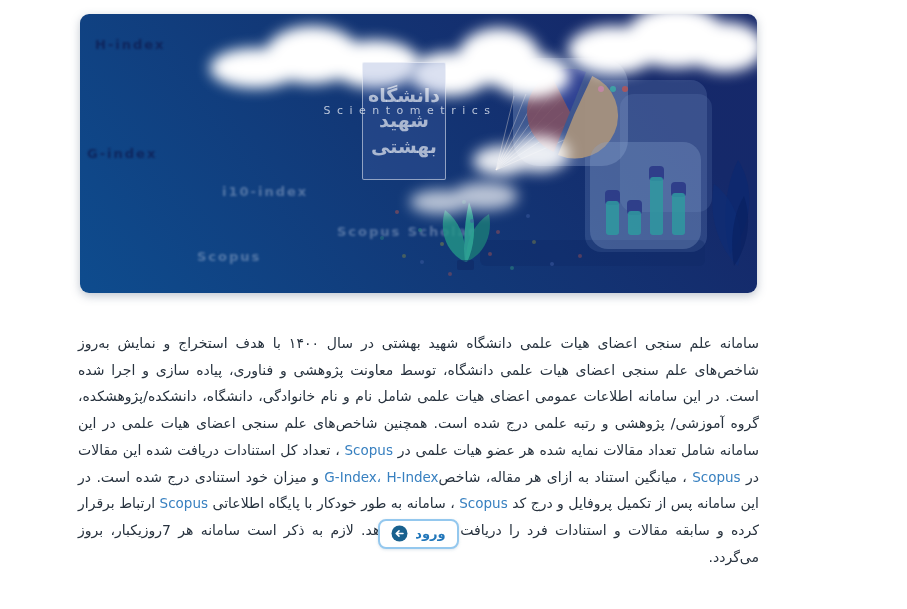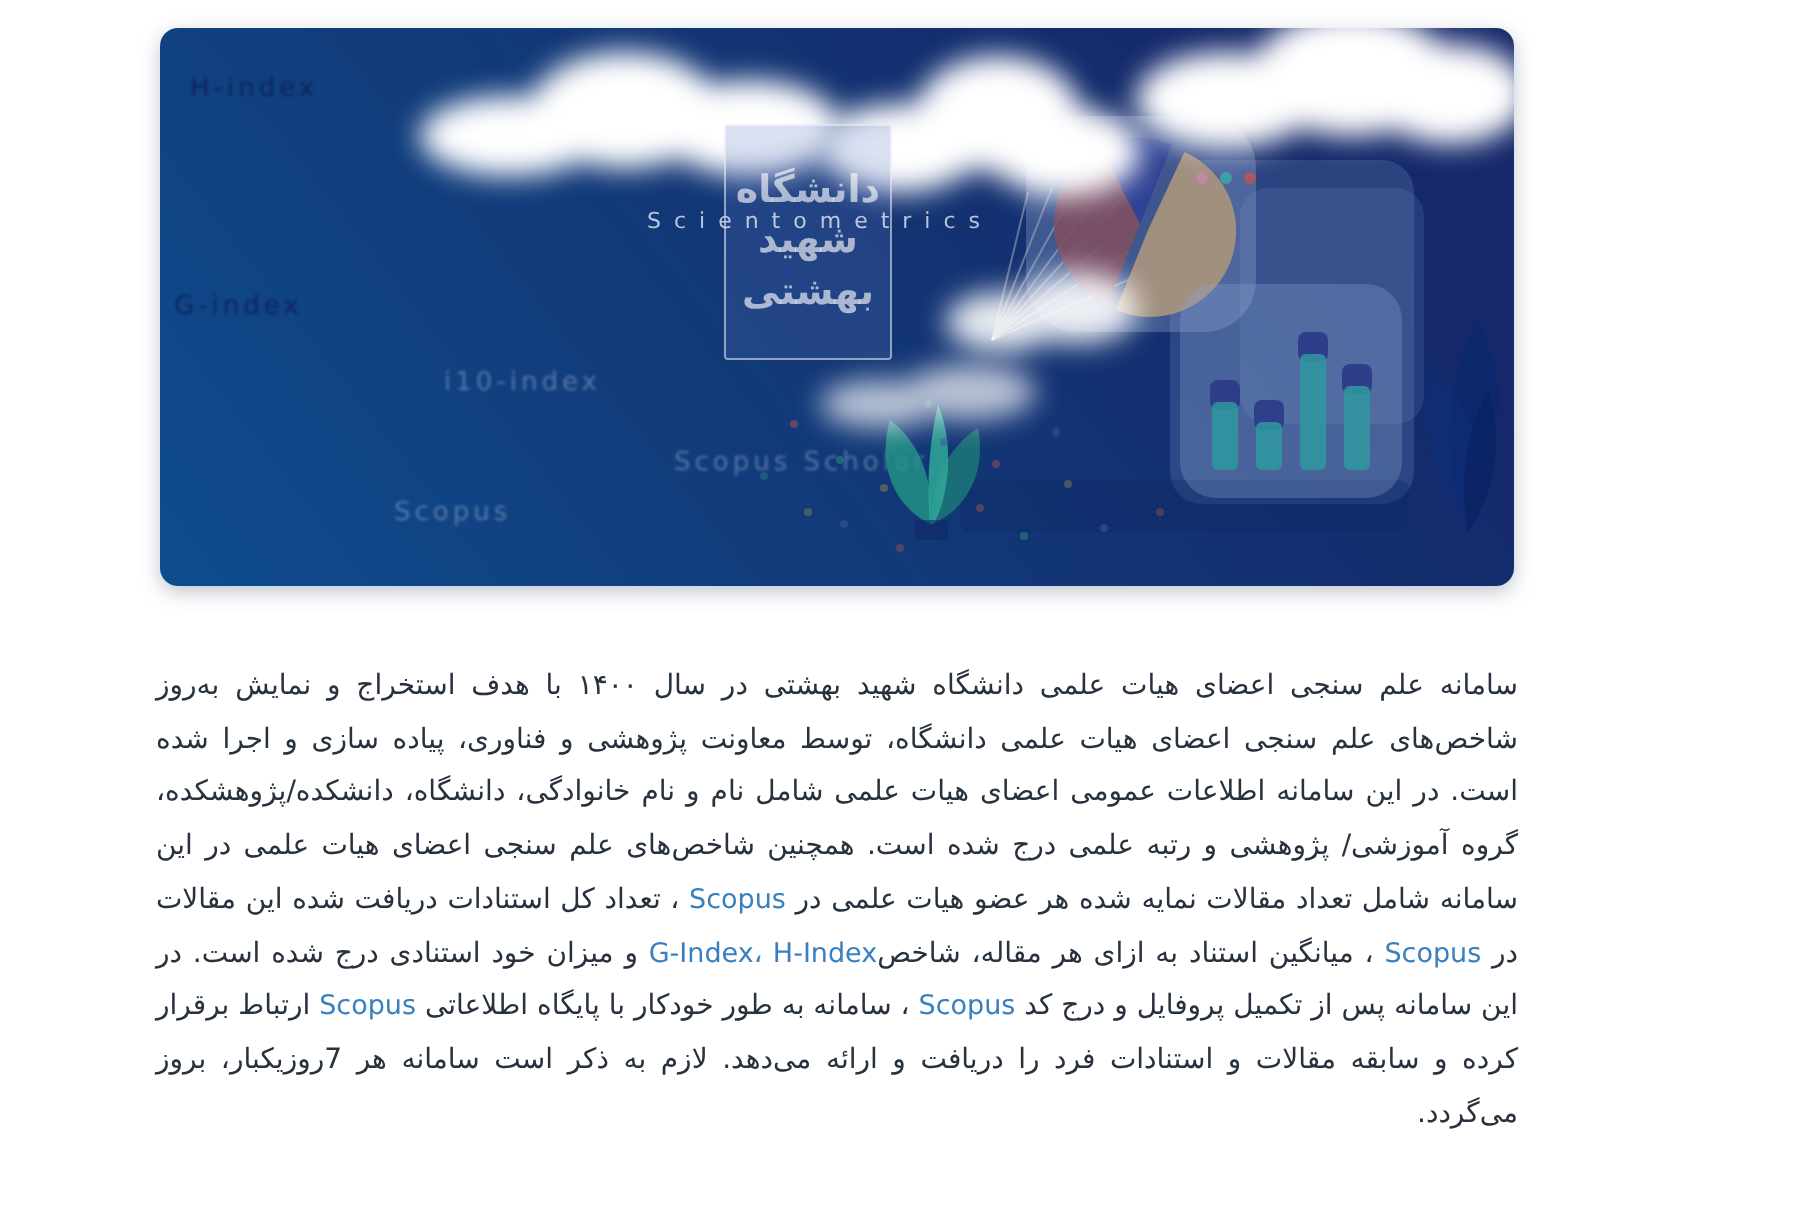--- a/index.html
+++ b/index.html
@@ -11,7 +11,7 @@
         background:linear-gradient(52deg,#0e4c8e 0%,#123877 45%,#15296a 82%,#16286a 100%);
         box-shadow:0 3px 10px rgba(90,105,130,.38);}
 
-  .wm{position:absolute;font-weight:normal;white-space:nowrap;filter:blur(.8px);}
+  .wm{position:absolute;font-weight:bold;white-space:nowrap;filter:blur(.8px);}
   .wm-dark{color:#0e1d52;opacity:.8;font-size:13px;letter-spacing:2px;}
   .wm-light{color:#b3c2da;opacity:.42;font-size:13px;letter-spacing:2px;}
   .wm-side{color:#9db1d0;opacity:.5;font-size:14px;letter-spacing:3px;}

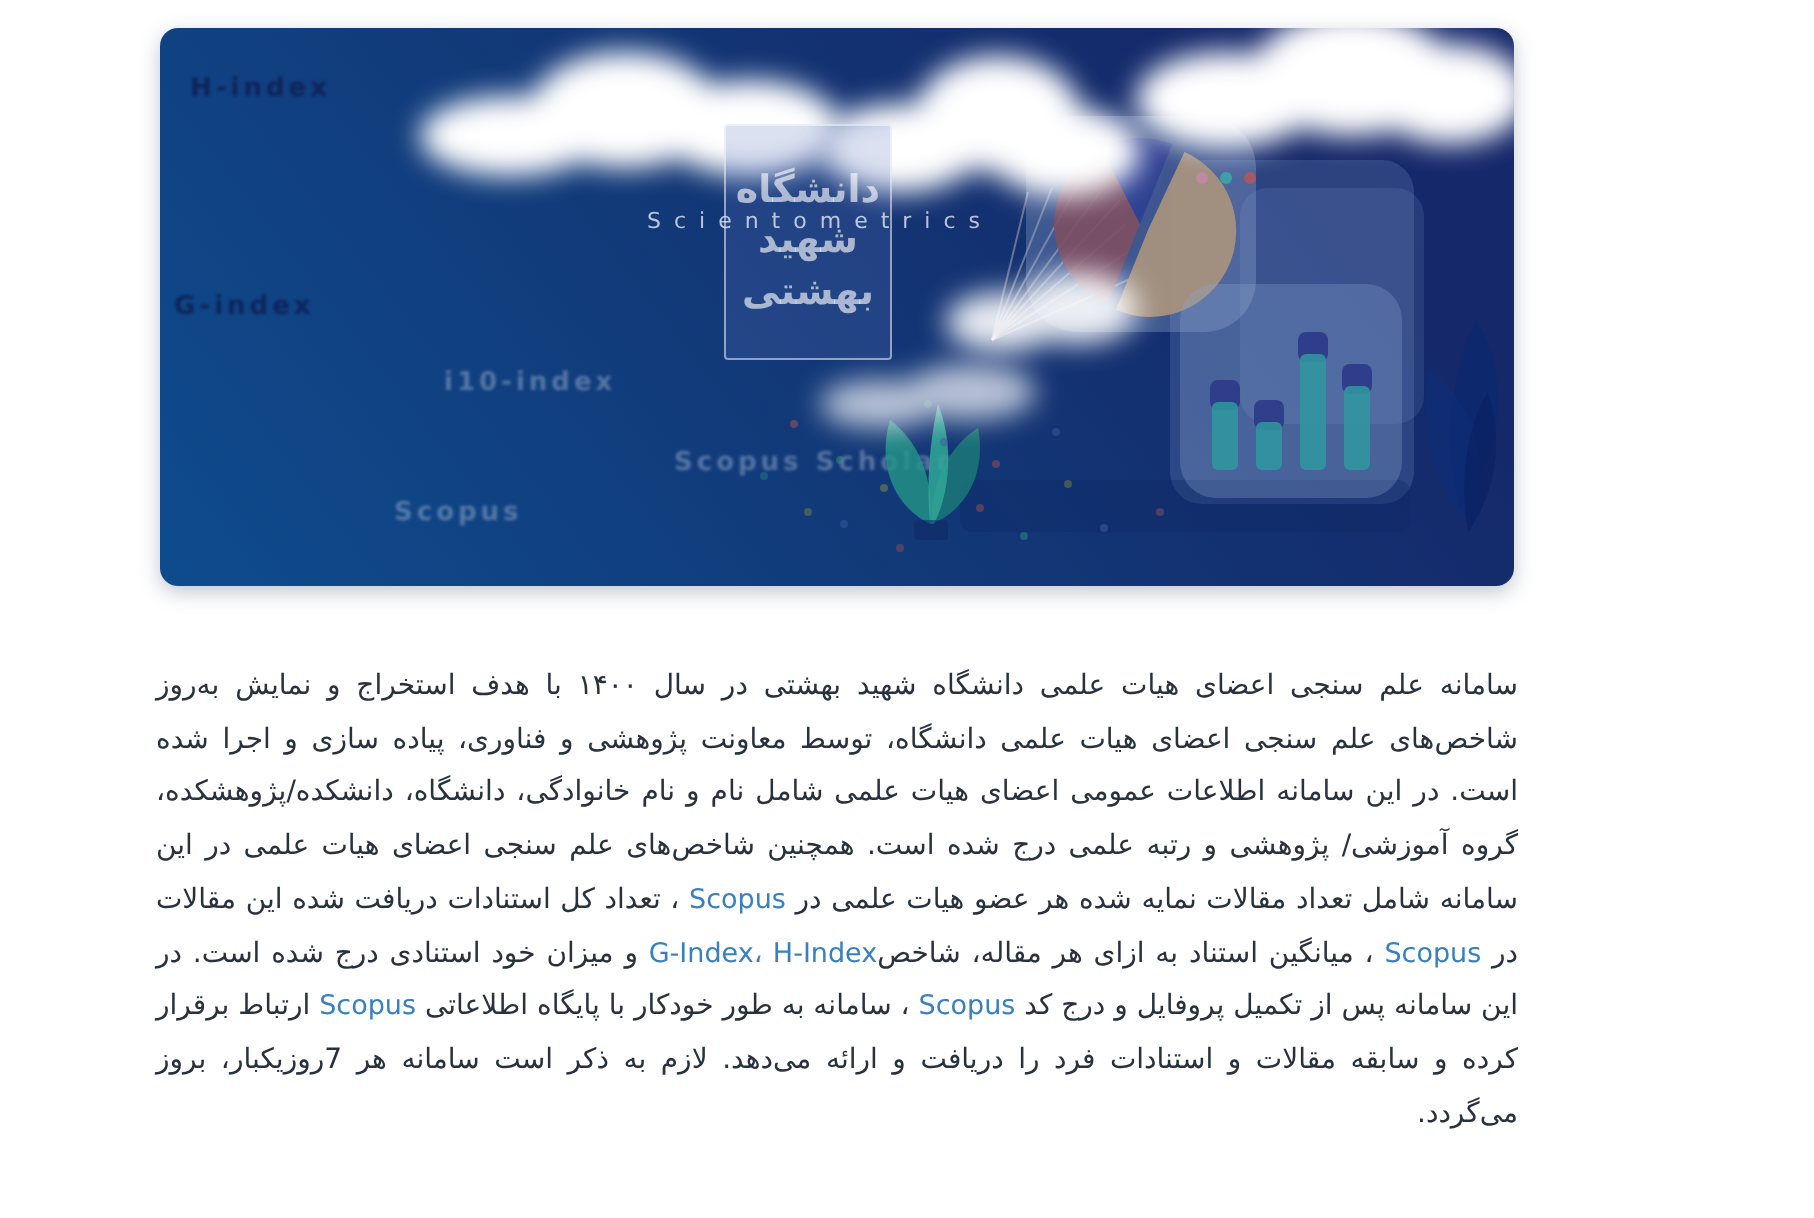--- a/index.html
+++ b/index.html
@@ -177,6 +177,17 @@
 
   <p class="desc"><span>سامانه علم سنجی اعضای هیات علمی دانشگاه شهید بهشتی در سال ۱۴۰۰ با هدف استخراج و نمایش به‌روز شاخص‌های علم سنجی اعضای هیات علمی دانشگاه، توسط معاونت پژوهشی و فناوری، پیاده سازی و اجرا شده است. در این سامانه اطلاعات عمومی اعضای هیات علمی شامل نام و نام خانوادگی، دانشگاه، دانشکده/پژوهشکده، گروه آموزشی/ پژوهشی و رتبه علمی درج شده است. همچنین شاخص‌های علم سنجی اعضای هیات علمی در این سامانه شامل تعداد مقالات نمایه شده هر عضو هیات علمی در </span><span class="latin">Scopus</span><span> ، تعداد کل استنادات دریافت شده این مقالات در </span><span class="latin">Scopus</span><span> ، میانگین استناد به ازای هر مقاله، شاخص‌</span><span class="latin">G-Index، H-Index</span><span> و میزان خود استنادی درج شده است. در این سامانه پس از تکمیل پروفایل و درج کد </span><span class="latin">Scopus</span><span> ، سامانه به طور خودکار با پایگاه اطلاعاتی </span><span class="latin">Scopus</span><span> ارتباط برقرار کرده و سابقه مقالات و استنادات فرد را دریافت و ارائه می‌دهد. لازم به ذکر است سامانه هر 7روزیکبار، بروز می‌گردد.</span></p>
 
+  <div class="login-row">
+    <button class="login-btn">
+      <span style="display:inline-flex;">
+        <svg width="17" height="17" viewBox="0 0 17 17">
+          <circle cx="8.5" cy="8.5" r="8" fill="#19618e"></circle>
+          <path d="M12 8.5 H5.4 M8 5.8 L5.2 8.5 L8 11.2" stroke="#fff" stroke-width="1.6" fill="none" stroke-linecap="round" stroke-linejoin="round"></path>
+        </svg>
+      </span>
+      <span>ورود</span>
+    </button>
+  </div>
 
 </div>
 

